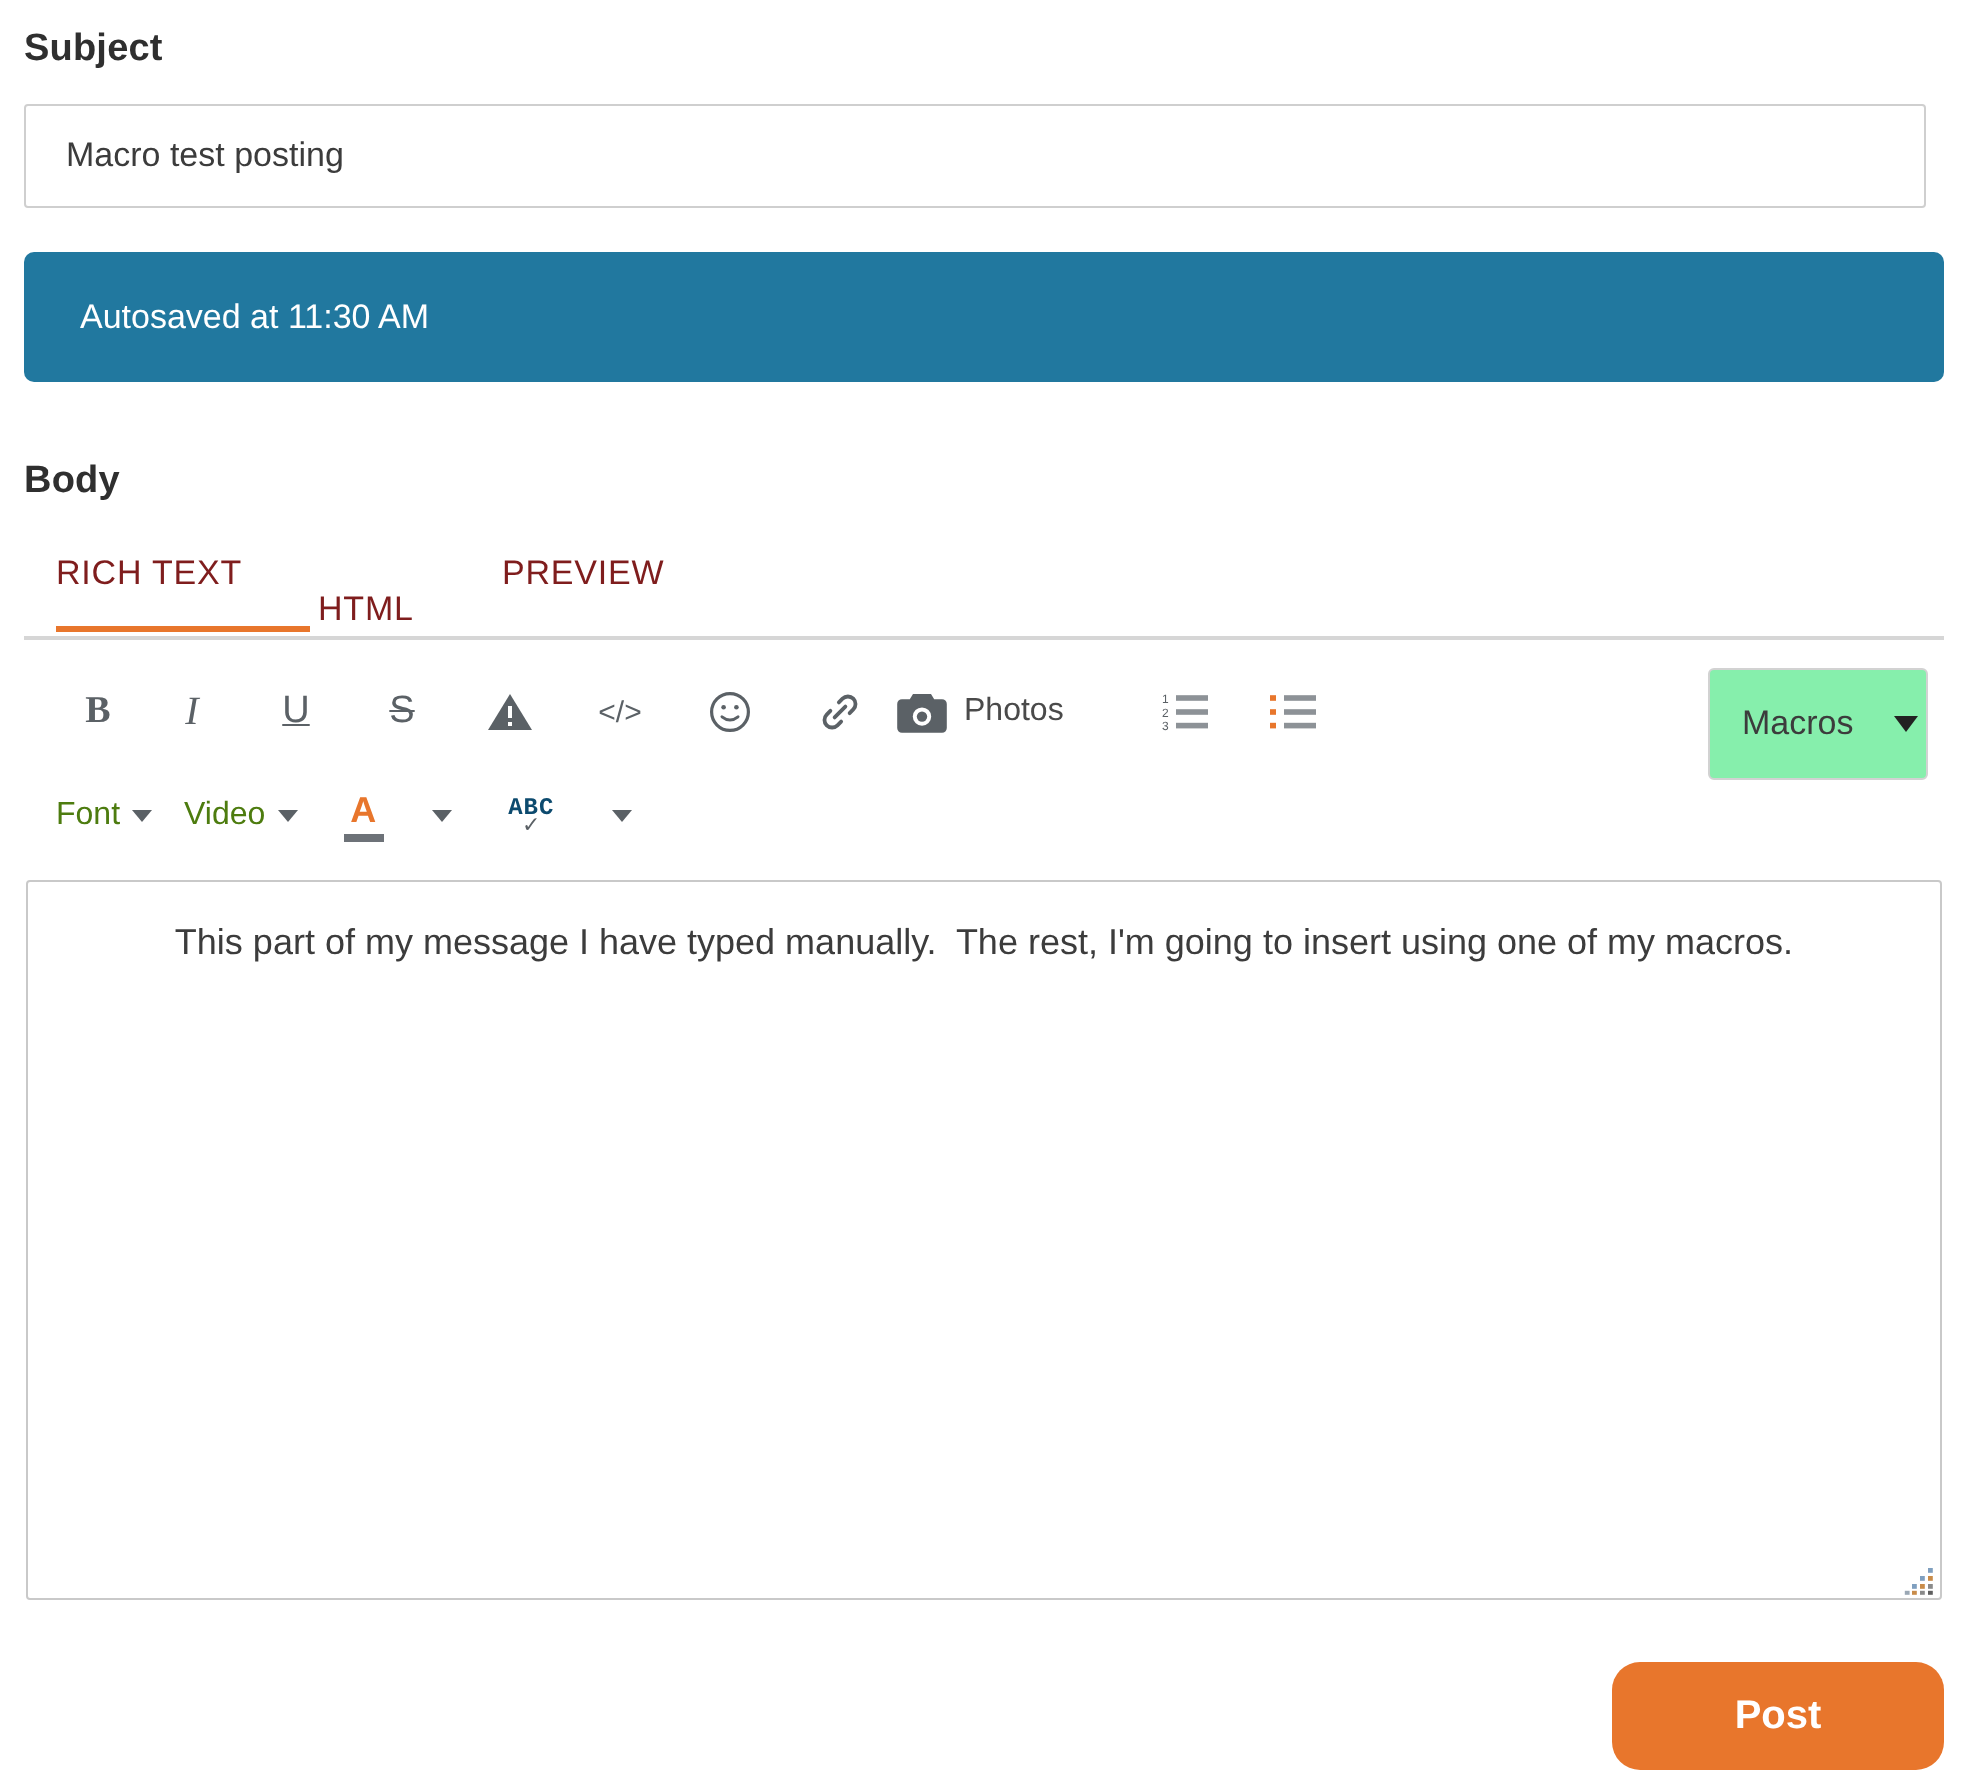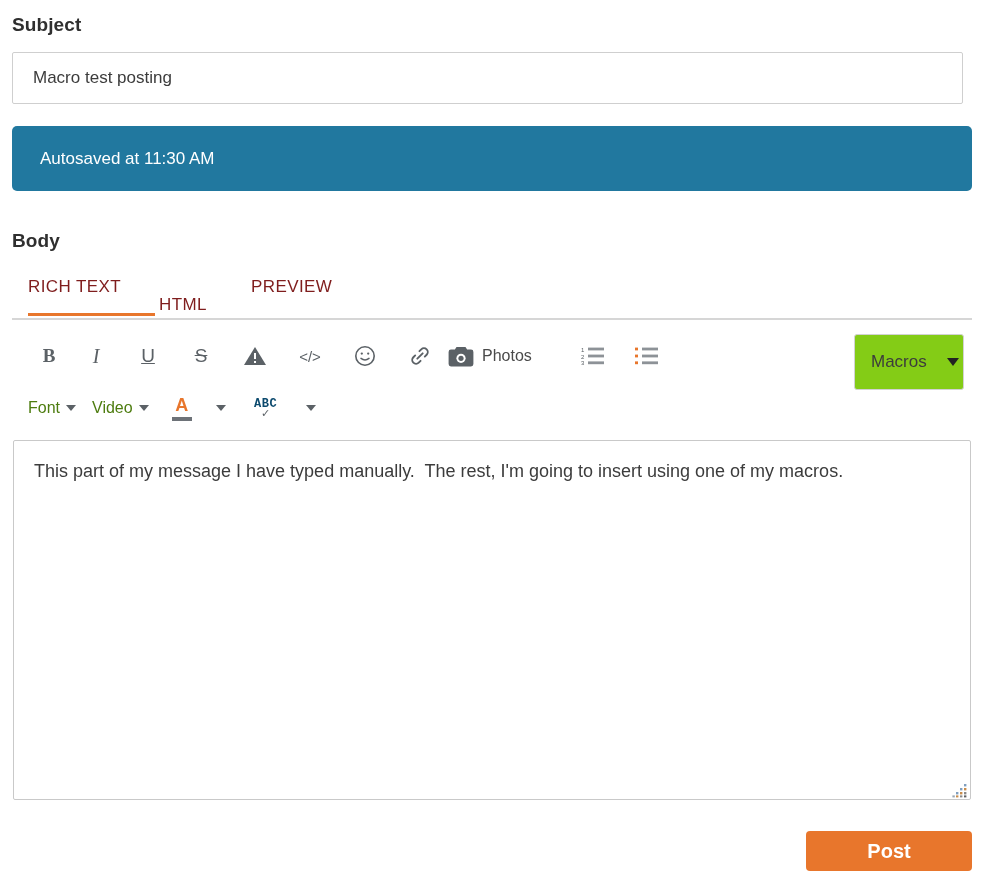--- a/index.html
+++ b/index.html
@@ -201,7 +201,7 @@
     box-sizing: border-box;
     border: 1px solid #d2d2d2;
     border-radius: 3px;
-    background: #84cc16;
+    background: #86efac;
     display: flex;
     align-items: center;
     justify-content: space-between;

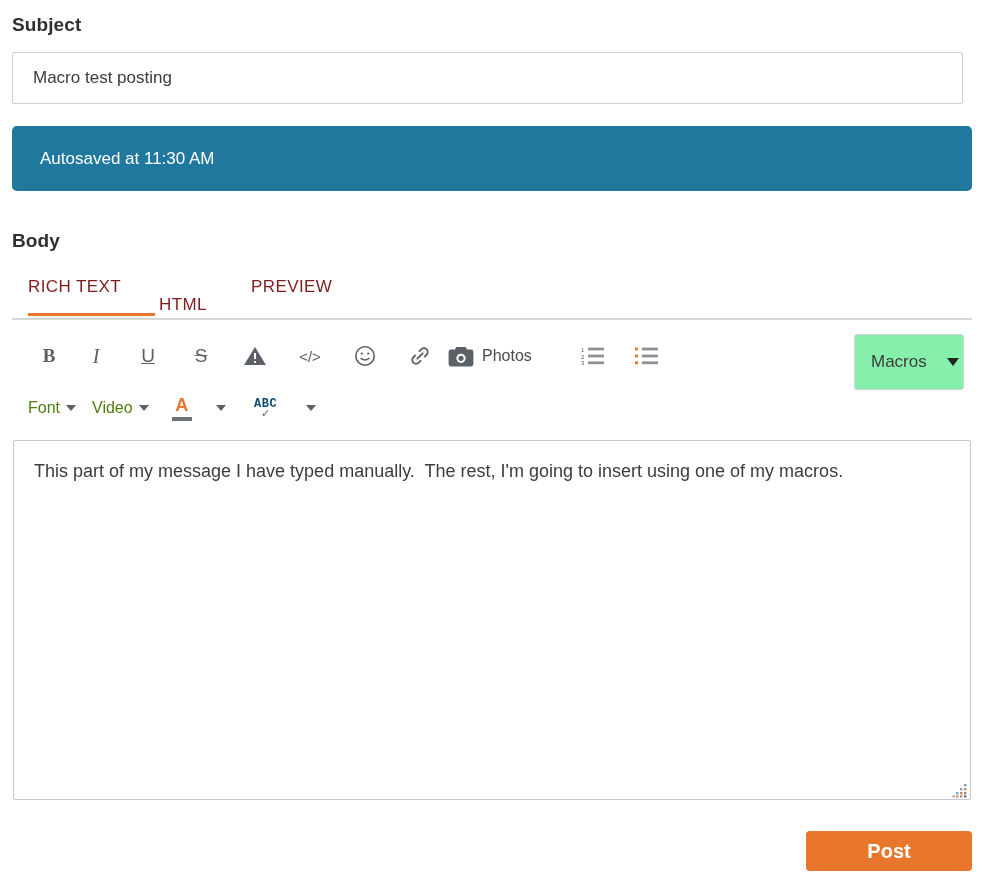--- a/index.html
+++ b/index.html
@@ -242,6 +242,7 @@
     color: #3c3c3c;
     overflow: hidden;
     white-space: pre-wrap;
+    text-align: center;
   }
   .resize-grip {
     position: absolute;

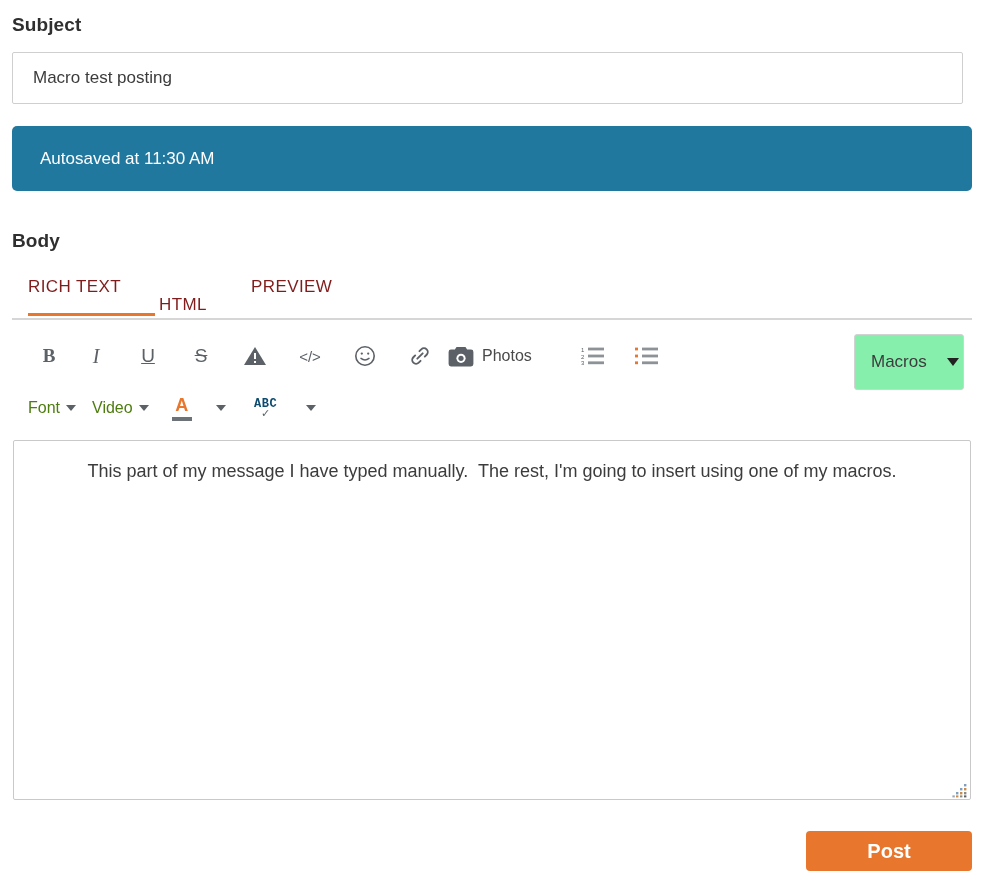--- a/index.html
+++ b/index.html
@@ -259,11 +259,11 @@
     left: 806px;
     top: 831px;
     width: 166px;
-    height: 40px;
+    height: 54px;
     box-sizing: border-box;
     background: #e8762c;
     border: none;
-    border-radius: 4px;
+    border-radius: 14px;
     color: #ffffff;
     font-family: "Liberation Sans", sans-serif;
     font-size: 20px;

